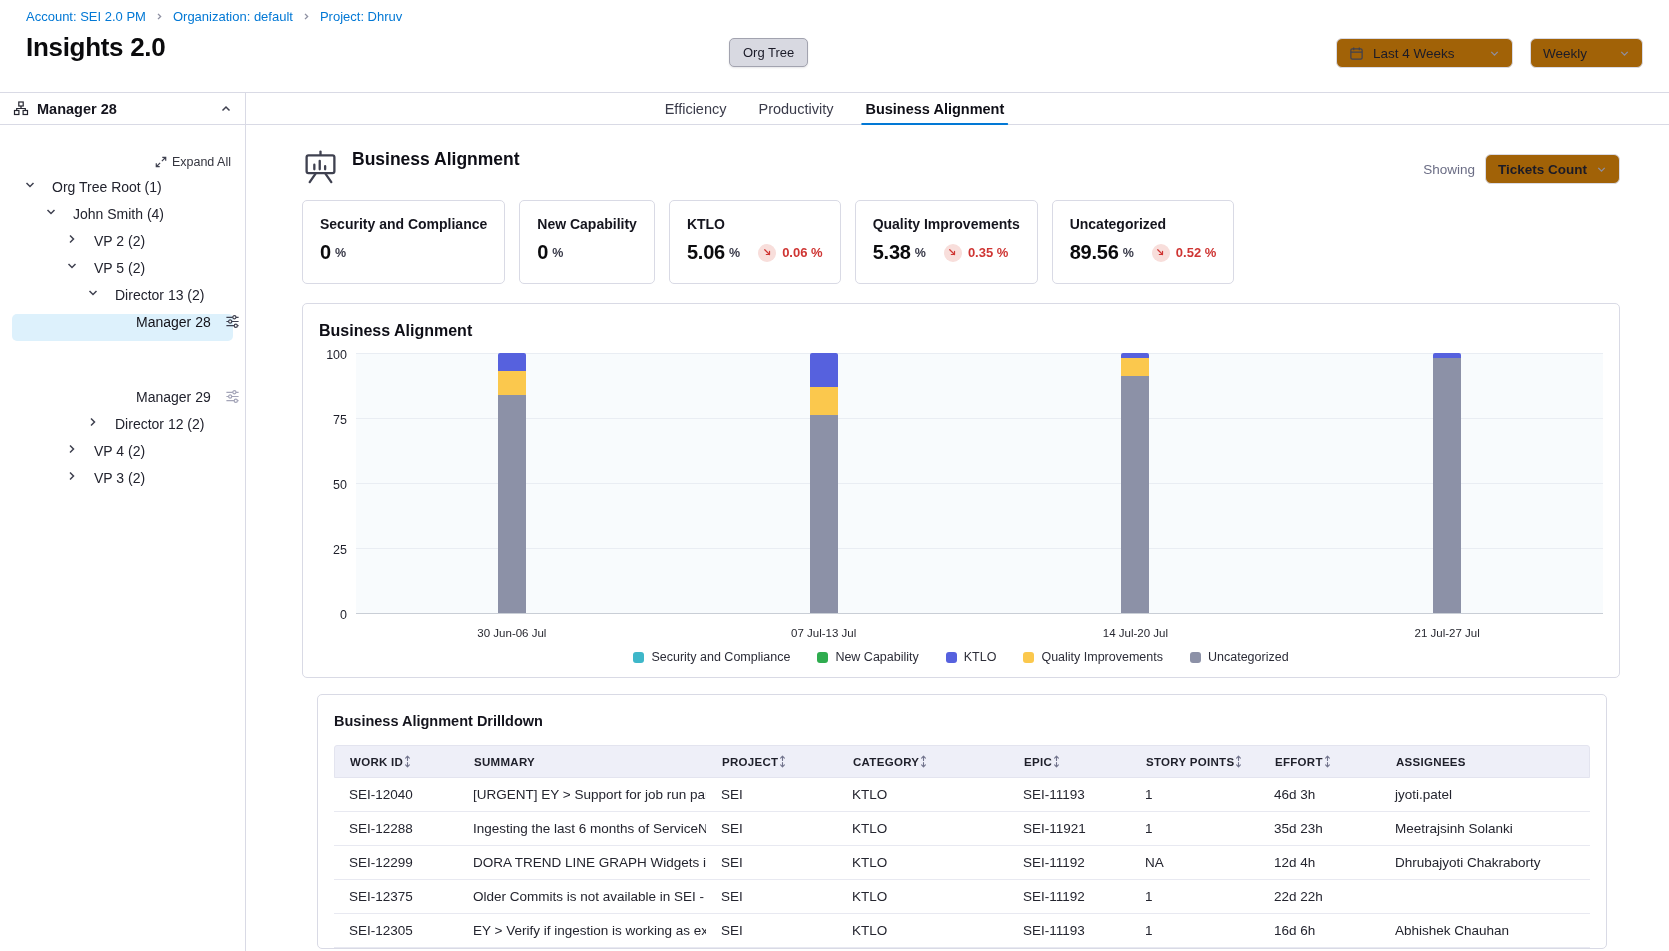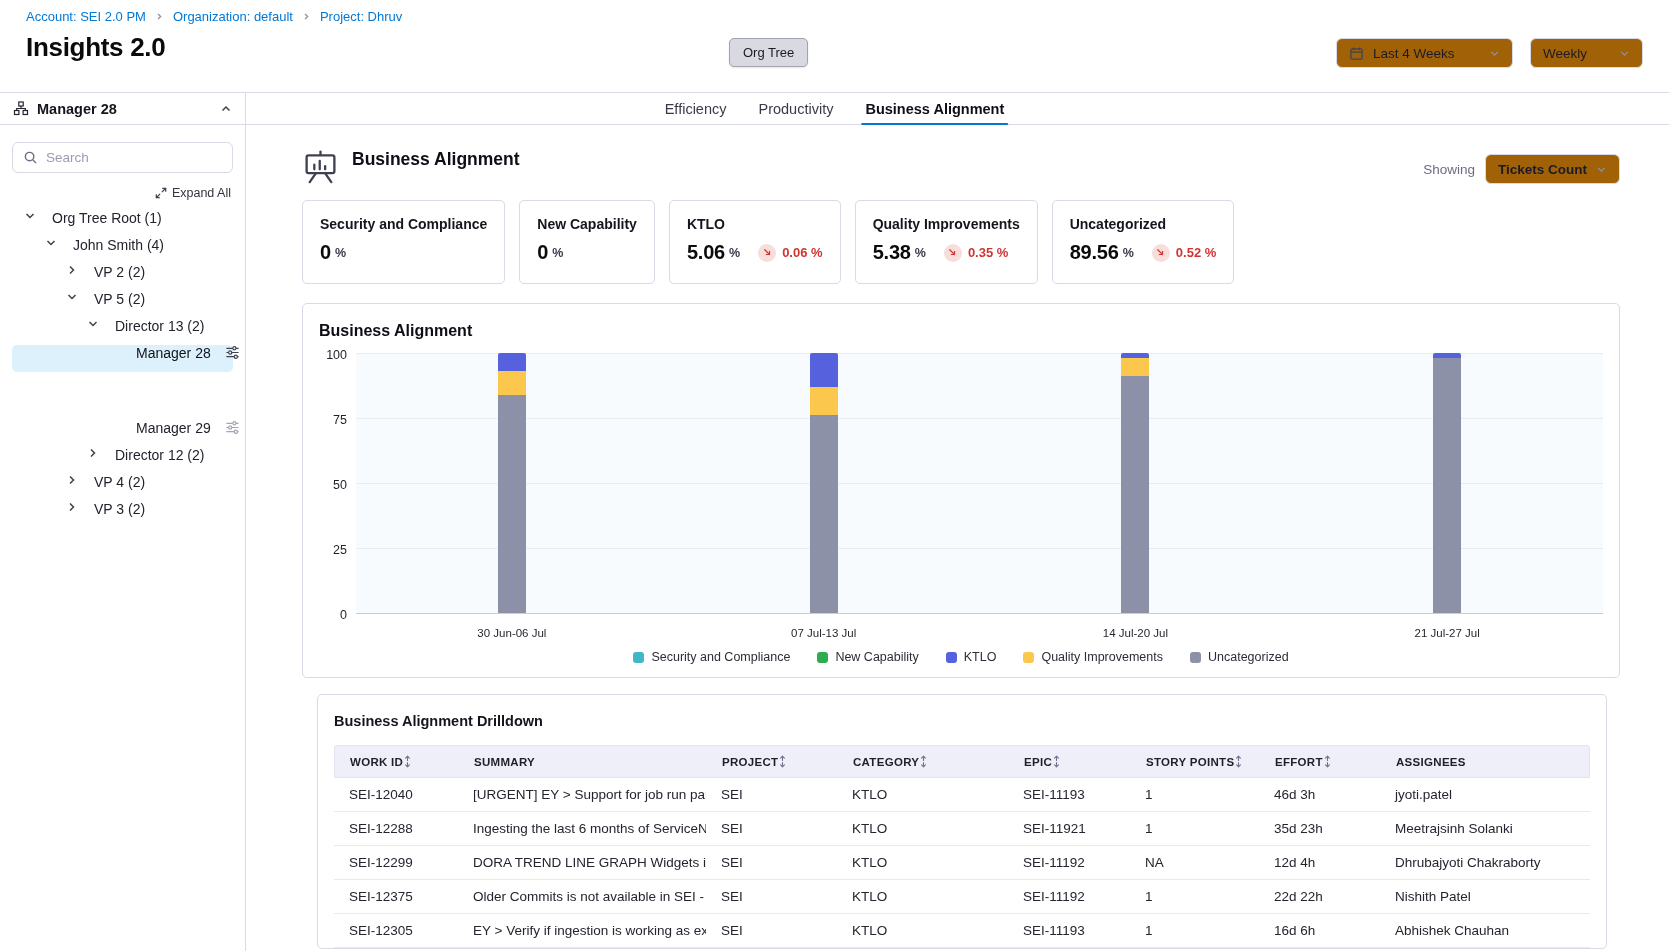--- a/index.html
+++ b/index.html
@@ -171,15 +171,6 @@
   <div class="content-wrap">
 
     <aside class="sidebar">
-      <div class="search-box">
-        <span>
-            <svg width="15" height="15" viewBox="0 0 16 16" fill="none" stroke="#6b6d85" stroke-width="1.5">
-              <circle cx="7" cy="7" r="4.5"></circle>
-              <path d="M10.6 10.6 14 14"></path>
-            </svg>
-          </span>
-        <input type="text" placeholder="Search" style="">
-      </div>
       <div class="expand-row">
         <span class="expand-all">
           <span>

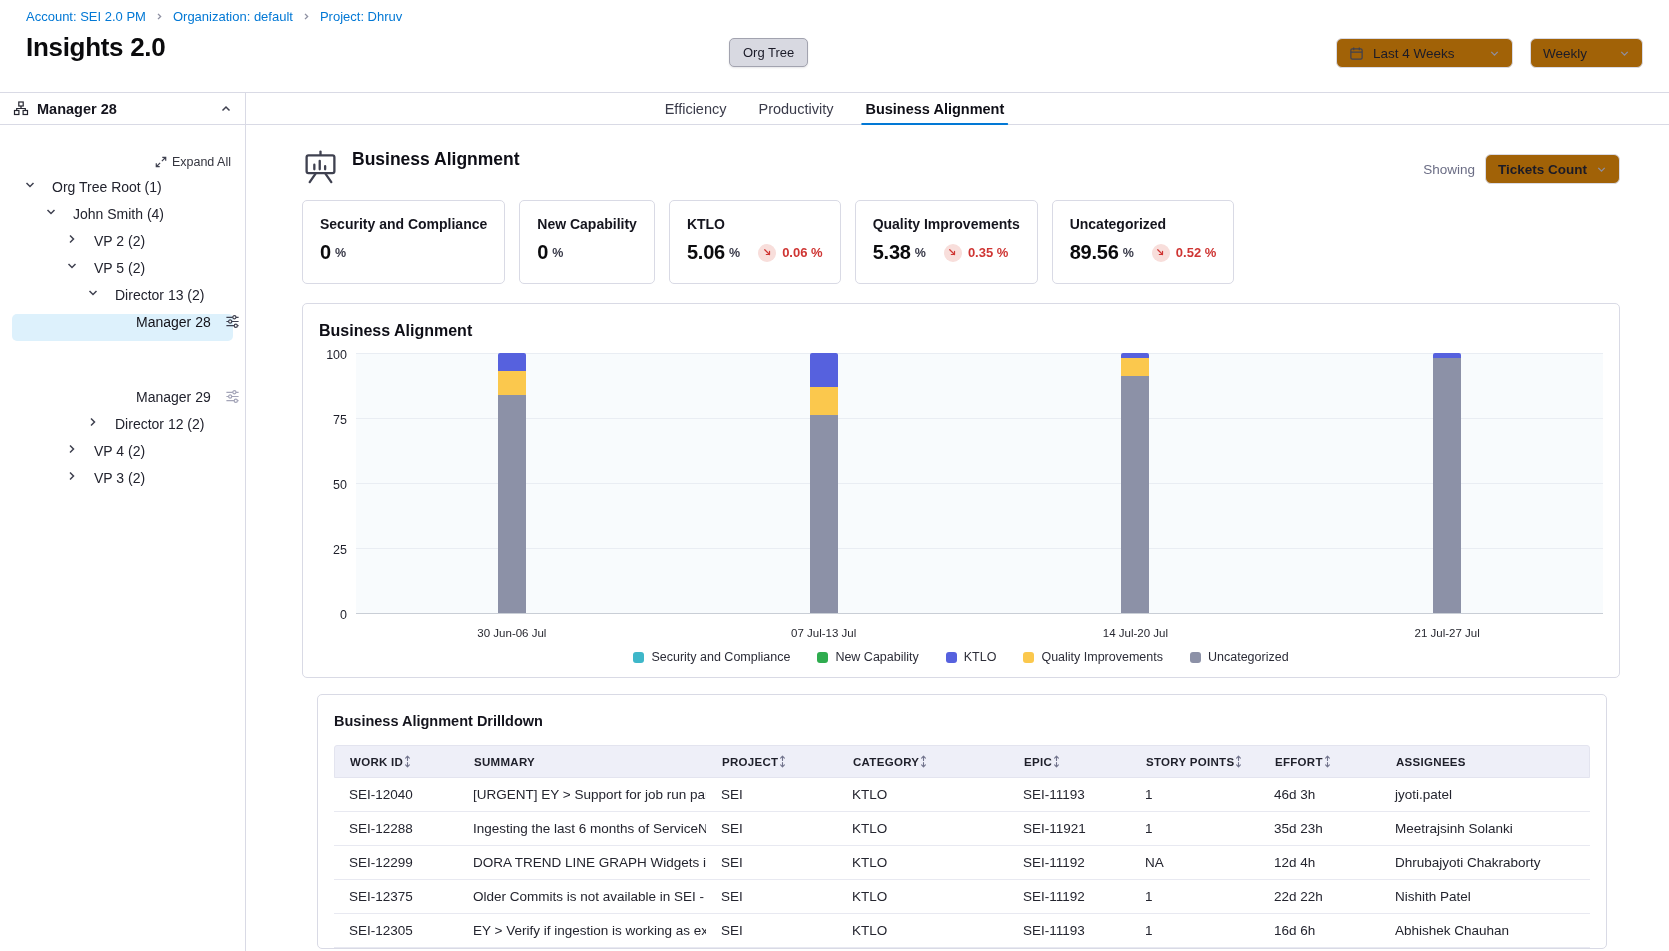--- a/index.html
+++ b/index.html
@@ -527,7 +527,6 @@
               <div class="td">SEI-11192</div>
               <div class="td">1</div>
               <div class="td">22d 22h</div>
-              <div class="td">Nishith Patel</div>
             </div>
             <div class="tgrid trow">
               <div class="td">SEI-12305</div>

